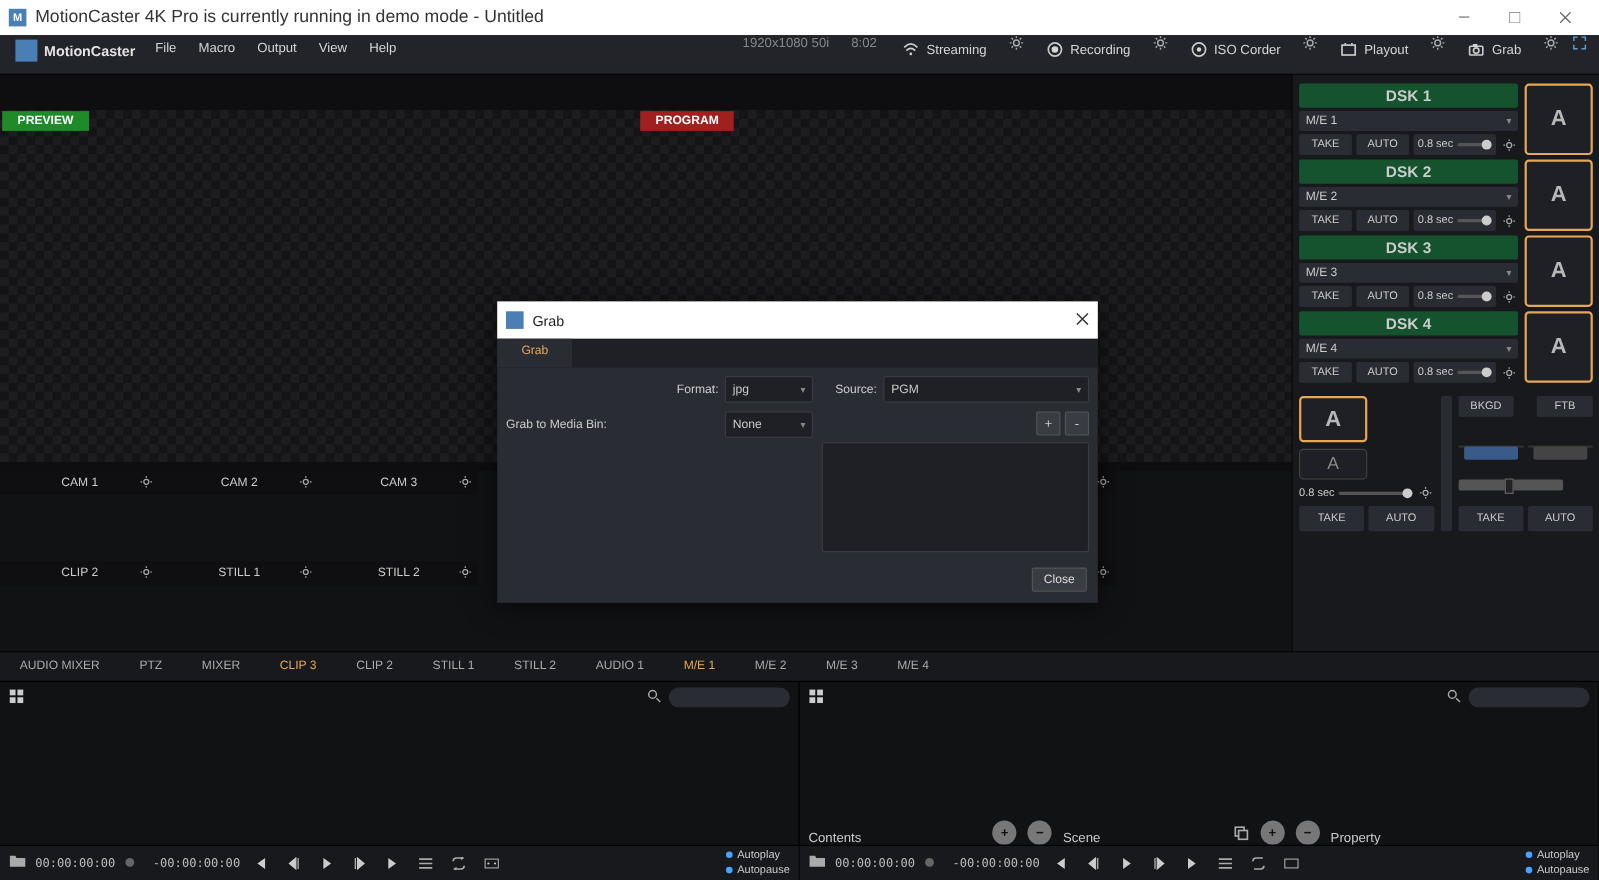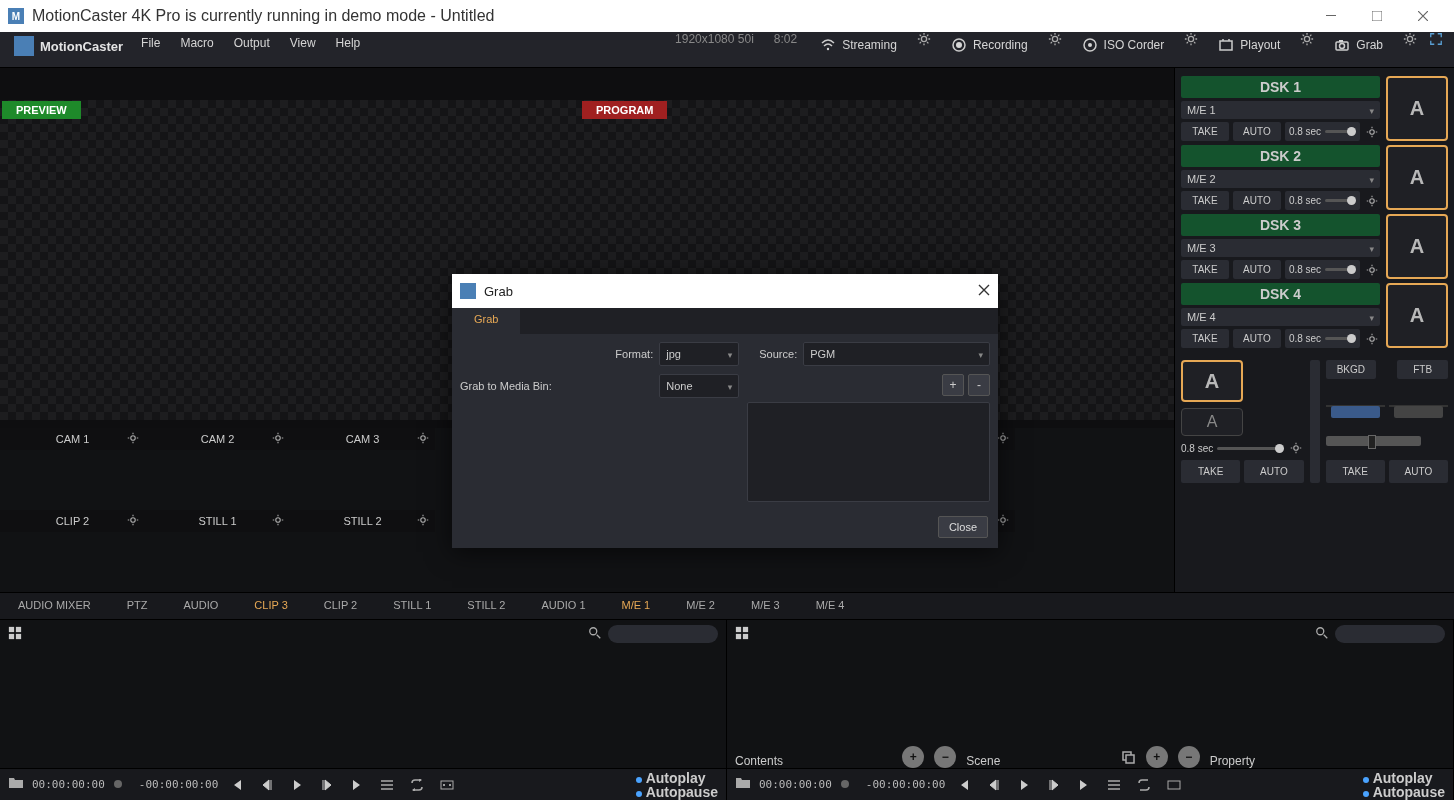--- a/index.html
+++ b/index.html
@@ -456,7 +456,7 @@
 <div class="tabs-row" id="tabs-row">
     <div class="tab">AUDIO MIXER</div>
     <div class="tab">PTZ</div>
-    <div class="tab">AUDIO</div>
+    <div class="tab">MIXER</div>
     <div class="tab active">CLIP 3</div>
     <div class="tab">CLIP 2</div>
     <div class="tab">STILL 1</div>

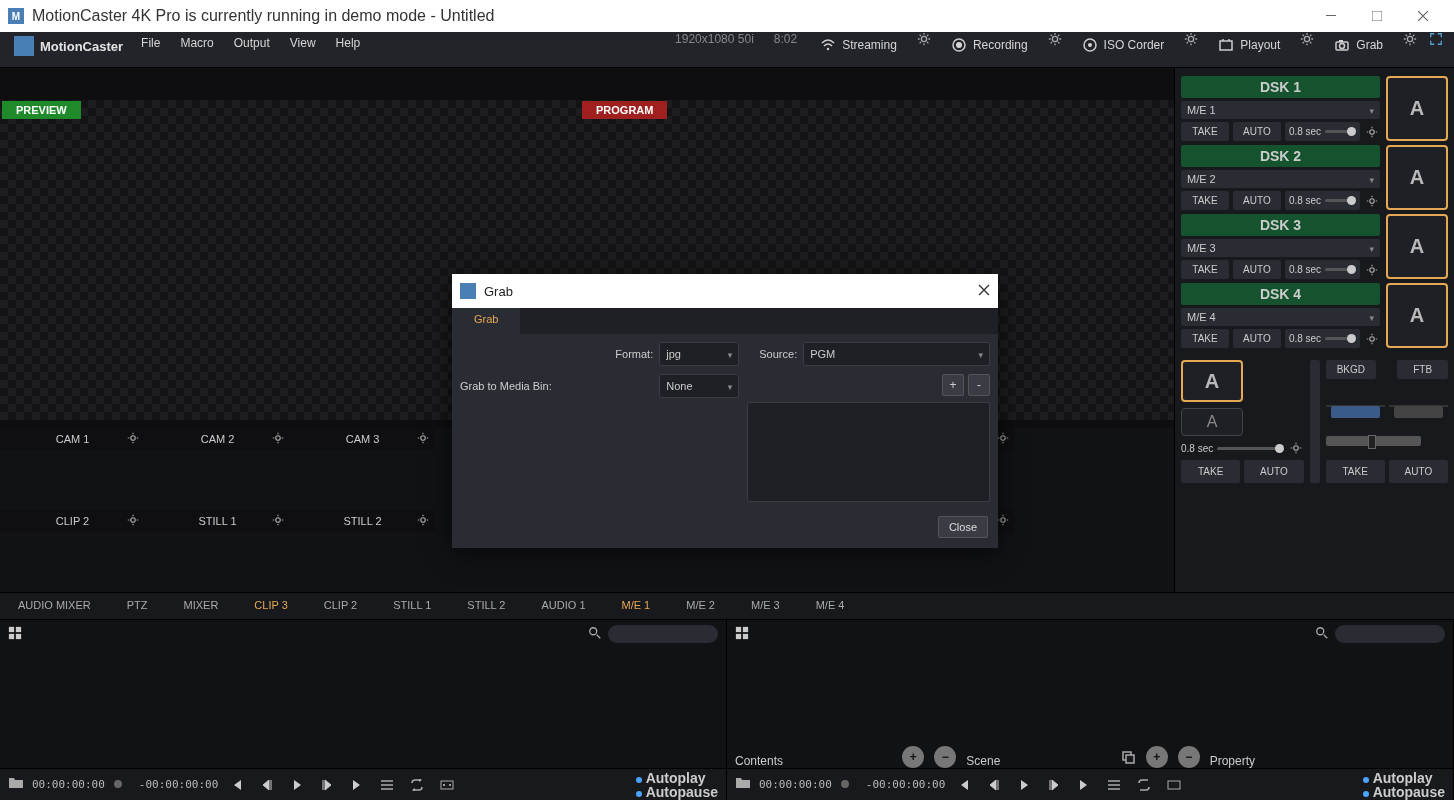--- a/index.html
+++ b/index.html
@@ -84,7 +84,7 @@
 .pane-transport { height:32px; background:#18191d; display:flex; align-items:center; padding:0 8px; gap:8px; border-top:1px solid #000; }
 .tc { font-family:monospace; font-size:11px; color:#bbb; }
 .trans-btn { width:22px; height:20px; display:flex; align-items:center; justify-content:center; }
-.autoplay-col { margin-left:auto; font-size:14px; line-height:14px;font-weight:bold; }
+.autoplay-col { margin-left:auto; font-size:10px; line-height:14px; }
 .autoplay-col .dot { width:6px; height:6px; background:#4aa3ff; border-radius:50%; display:inline-block; margin-right:4px; }
 
 

